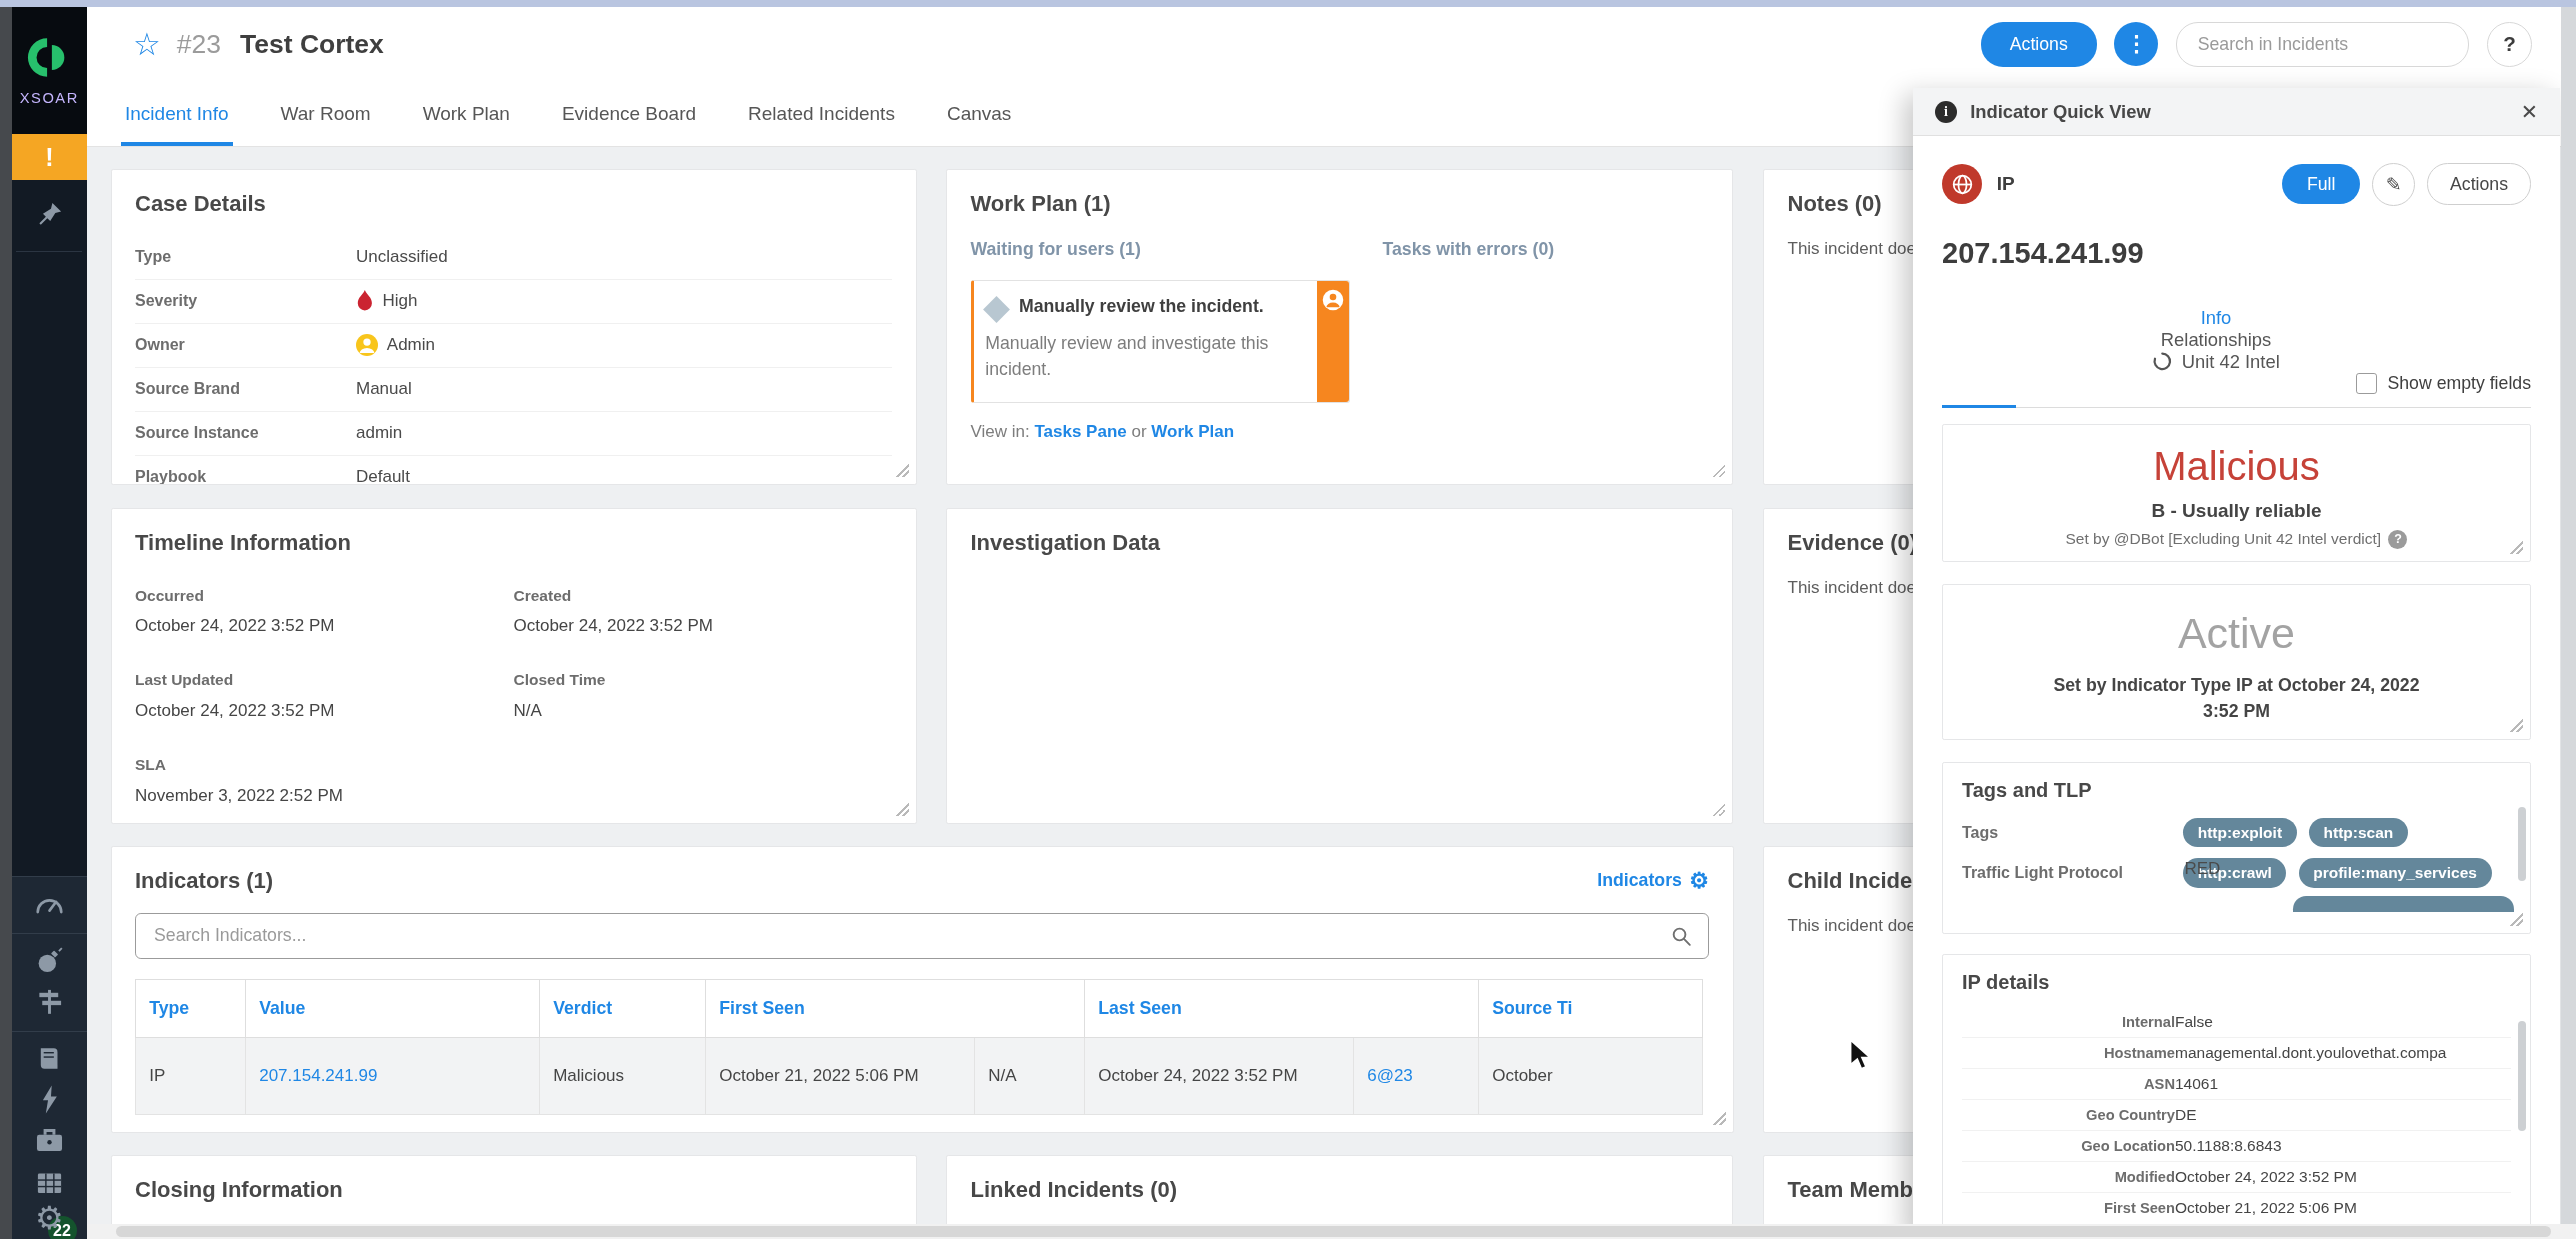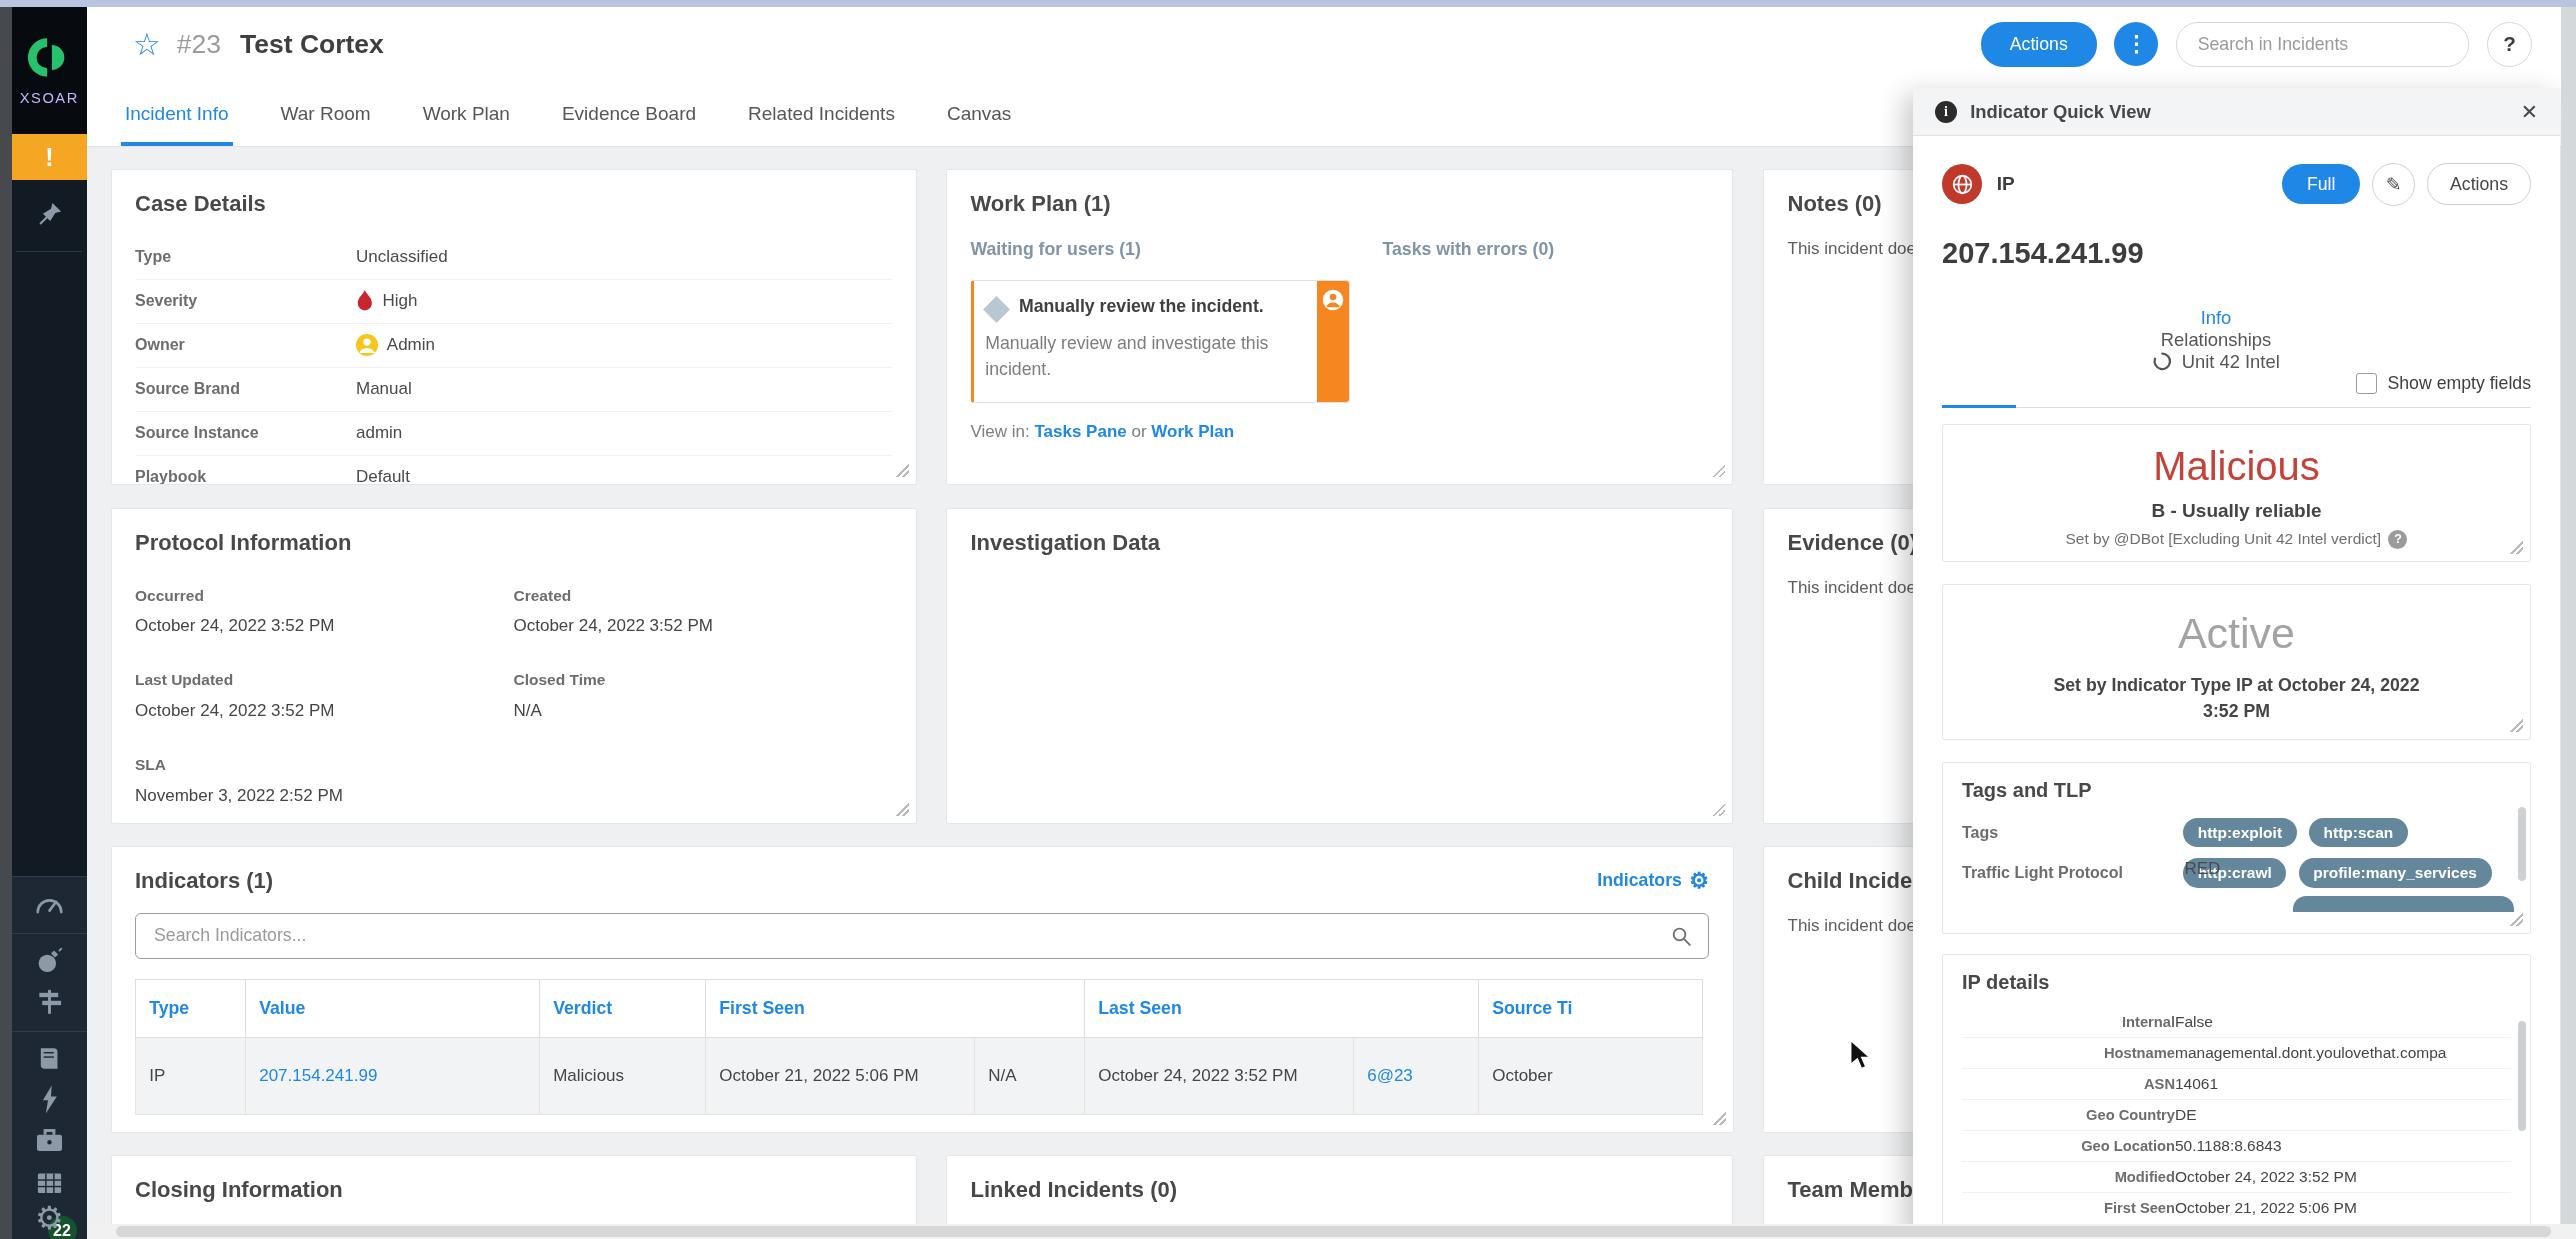--- a/index.html
+++ b/index.html
@@ -345,7 +345,7 @@
     </div>
 
     <div class="card" style="left:23.5px;top:361px;width:806px;height:316px;">
-      <div class="card-title">Protocol Information</div>
+      <div class="card-title">Timeline Information</div>
       <div class="tl-grid">
         <div class="fld">
           <div class="flbl">Occurred</div>

